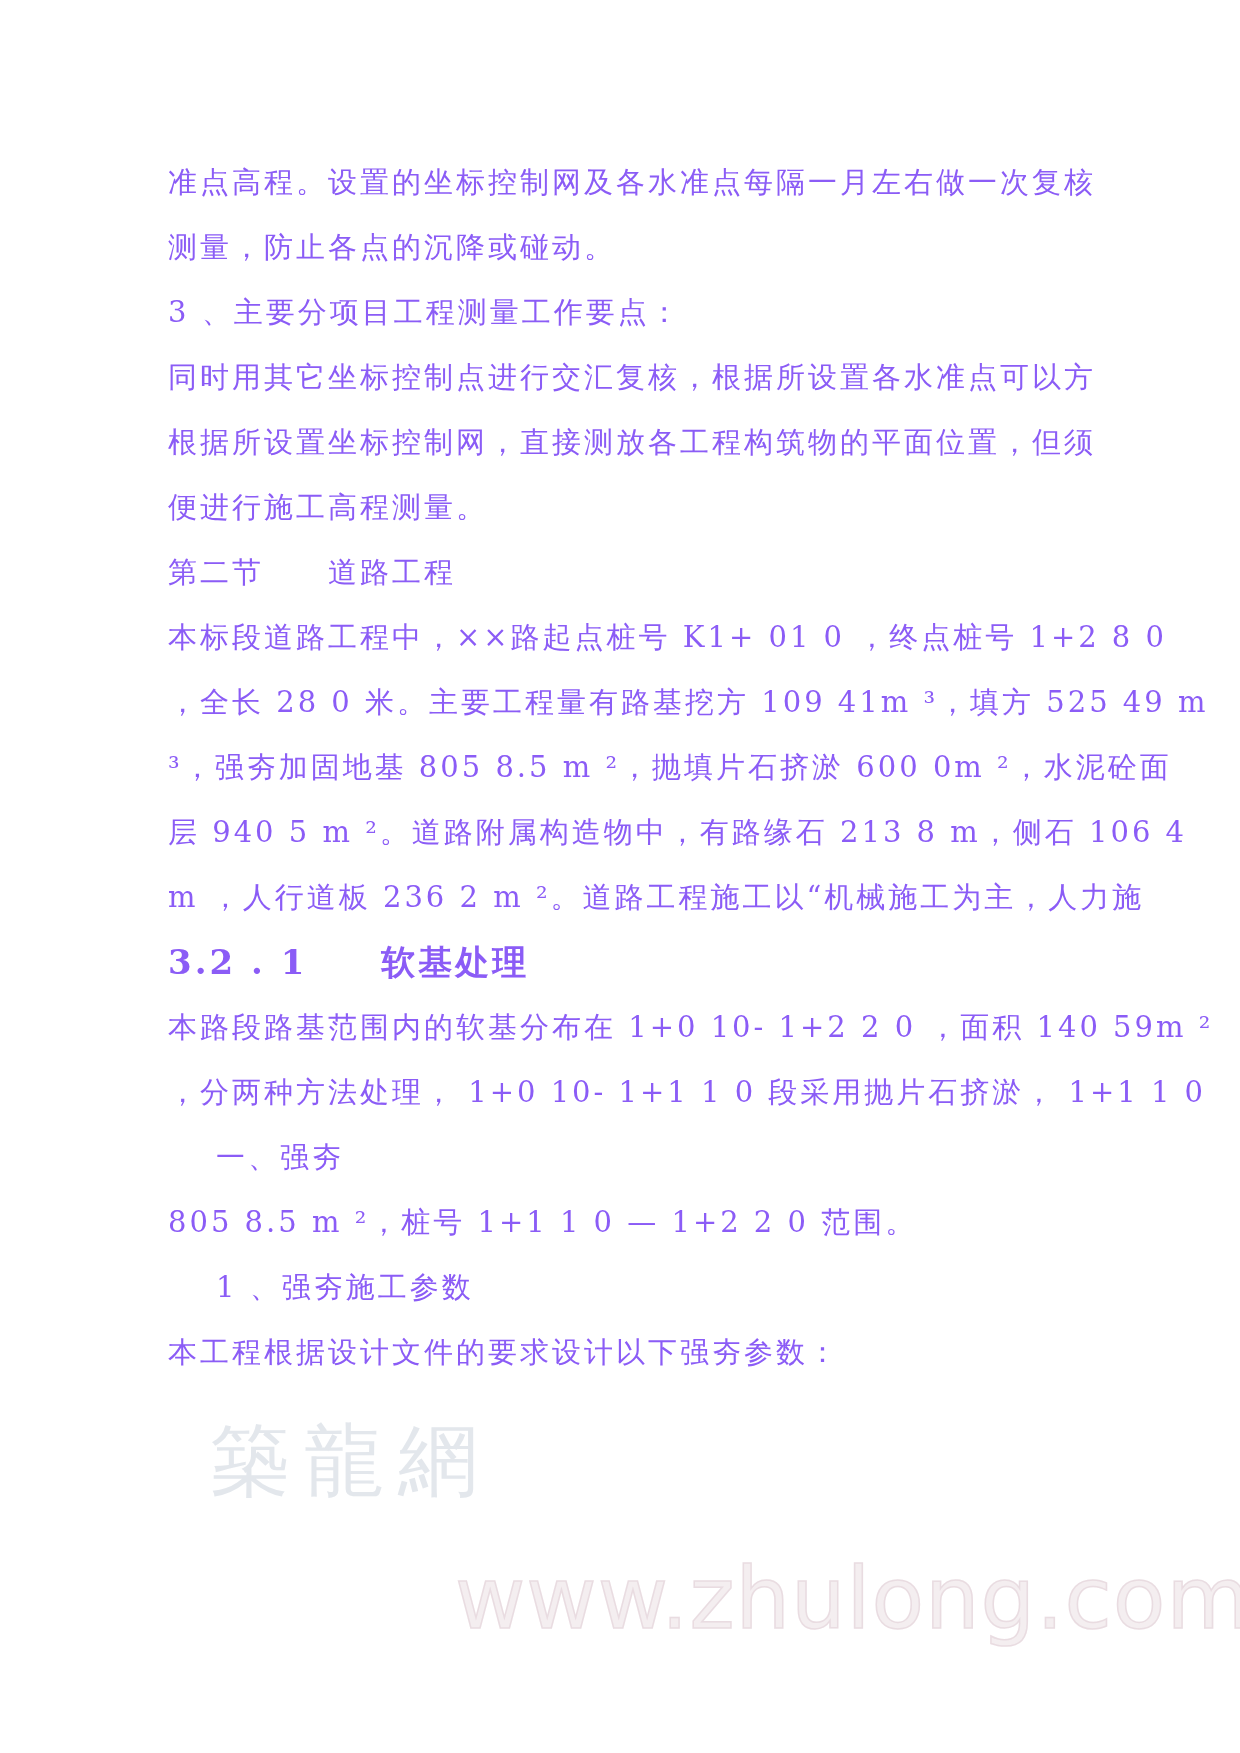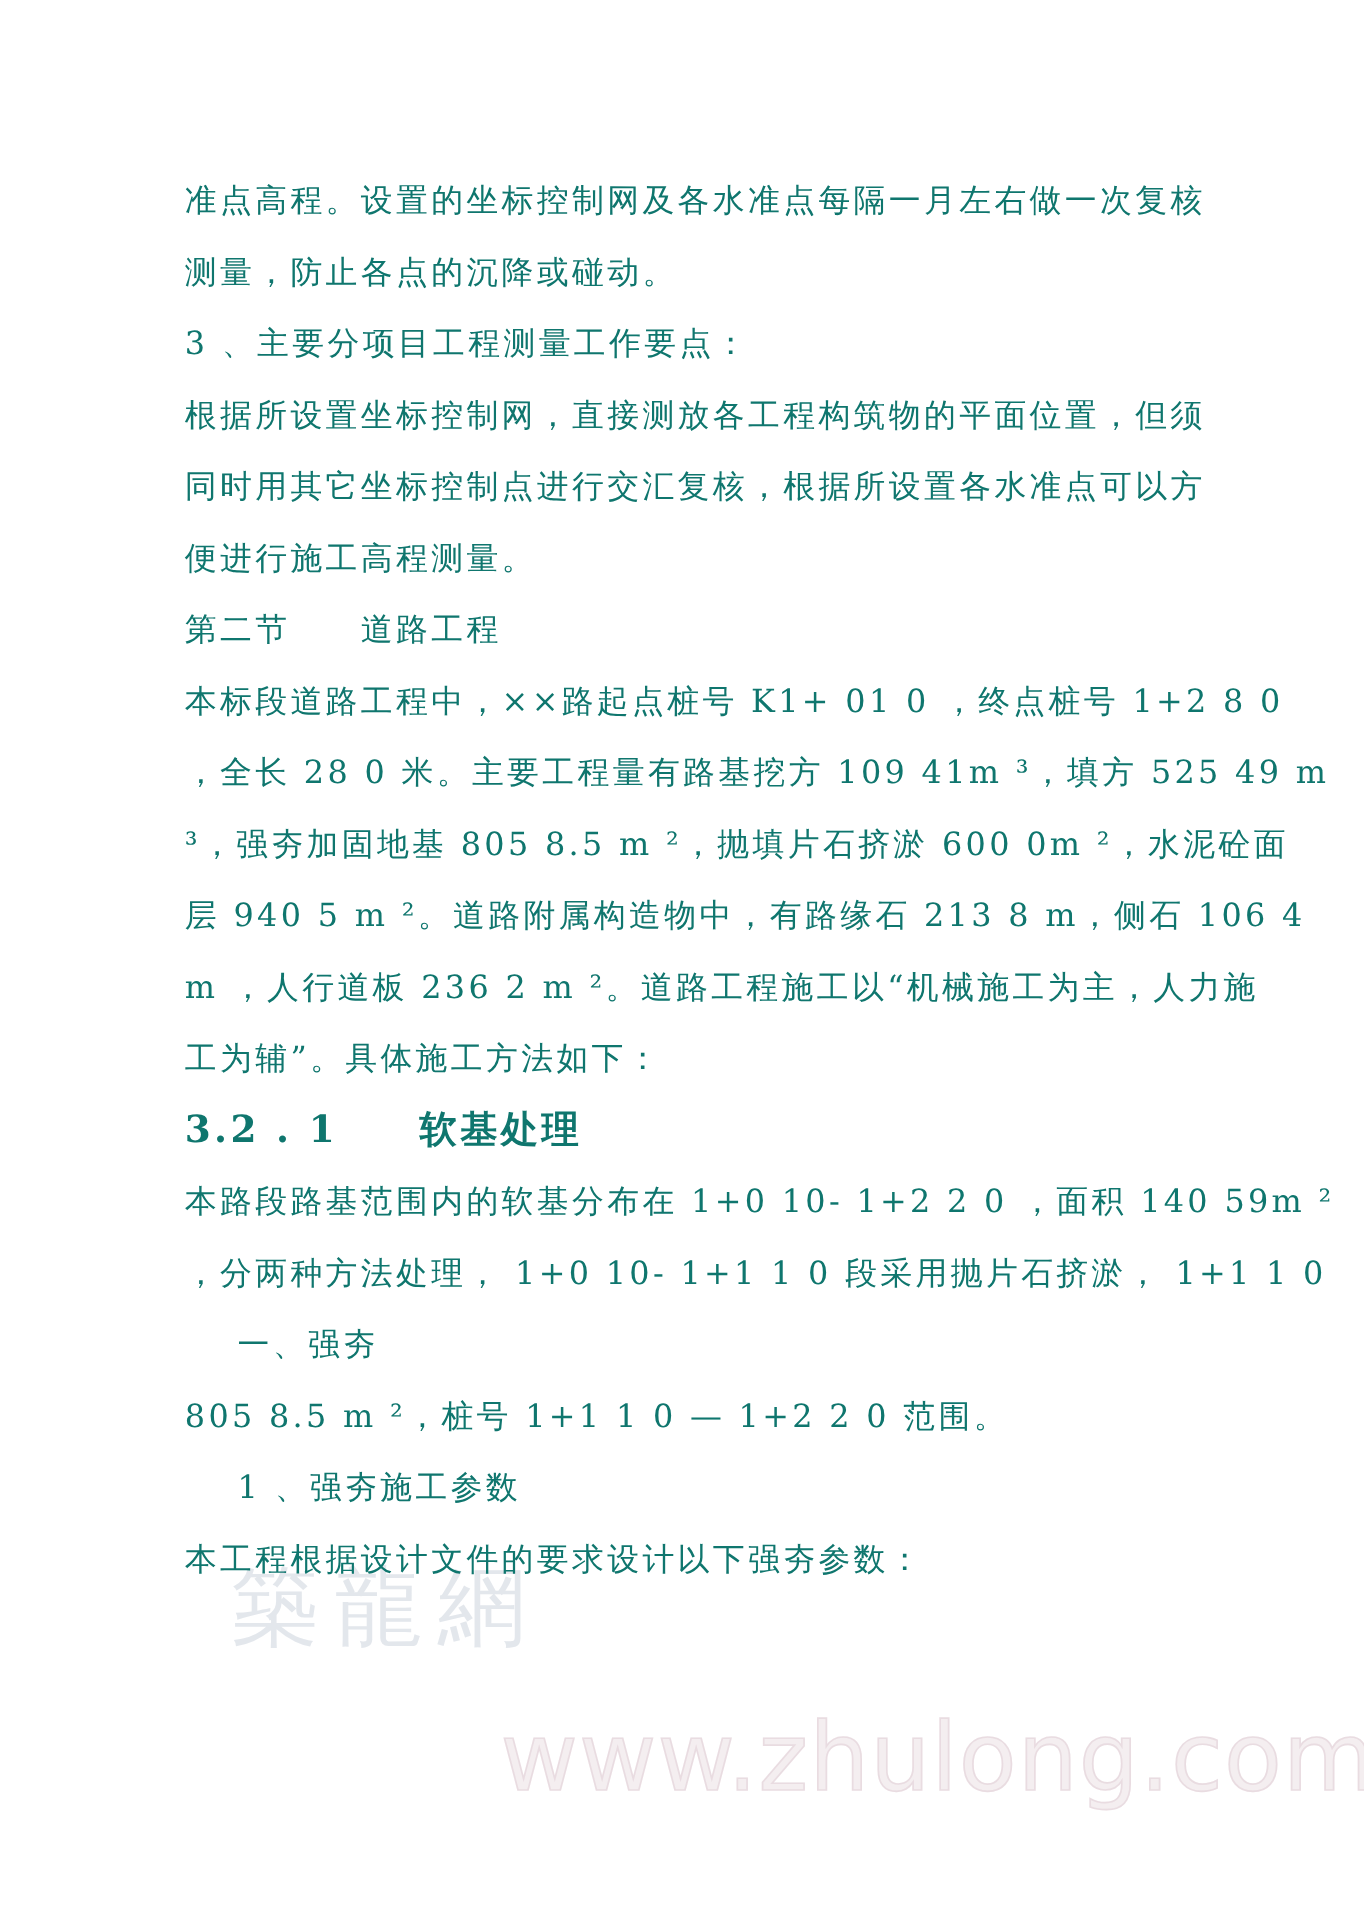--- a/index.html
+++ b/index.html
@@ -24,7 +24,7 @@
     height: 65px;
     line-height: 65px;
     font-size: 29px;
-    color: #0f766e;
+    color: #8b5cf6;
     letter-spacing: 3px;
     white-space: pre;
   }

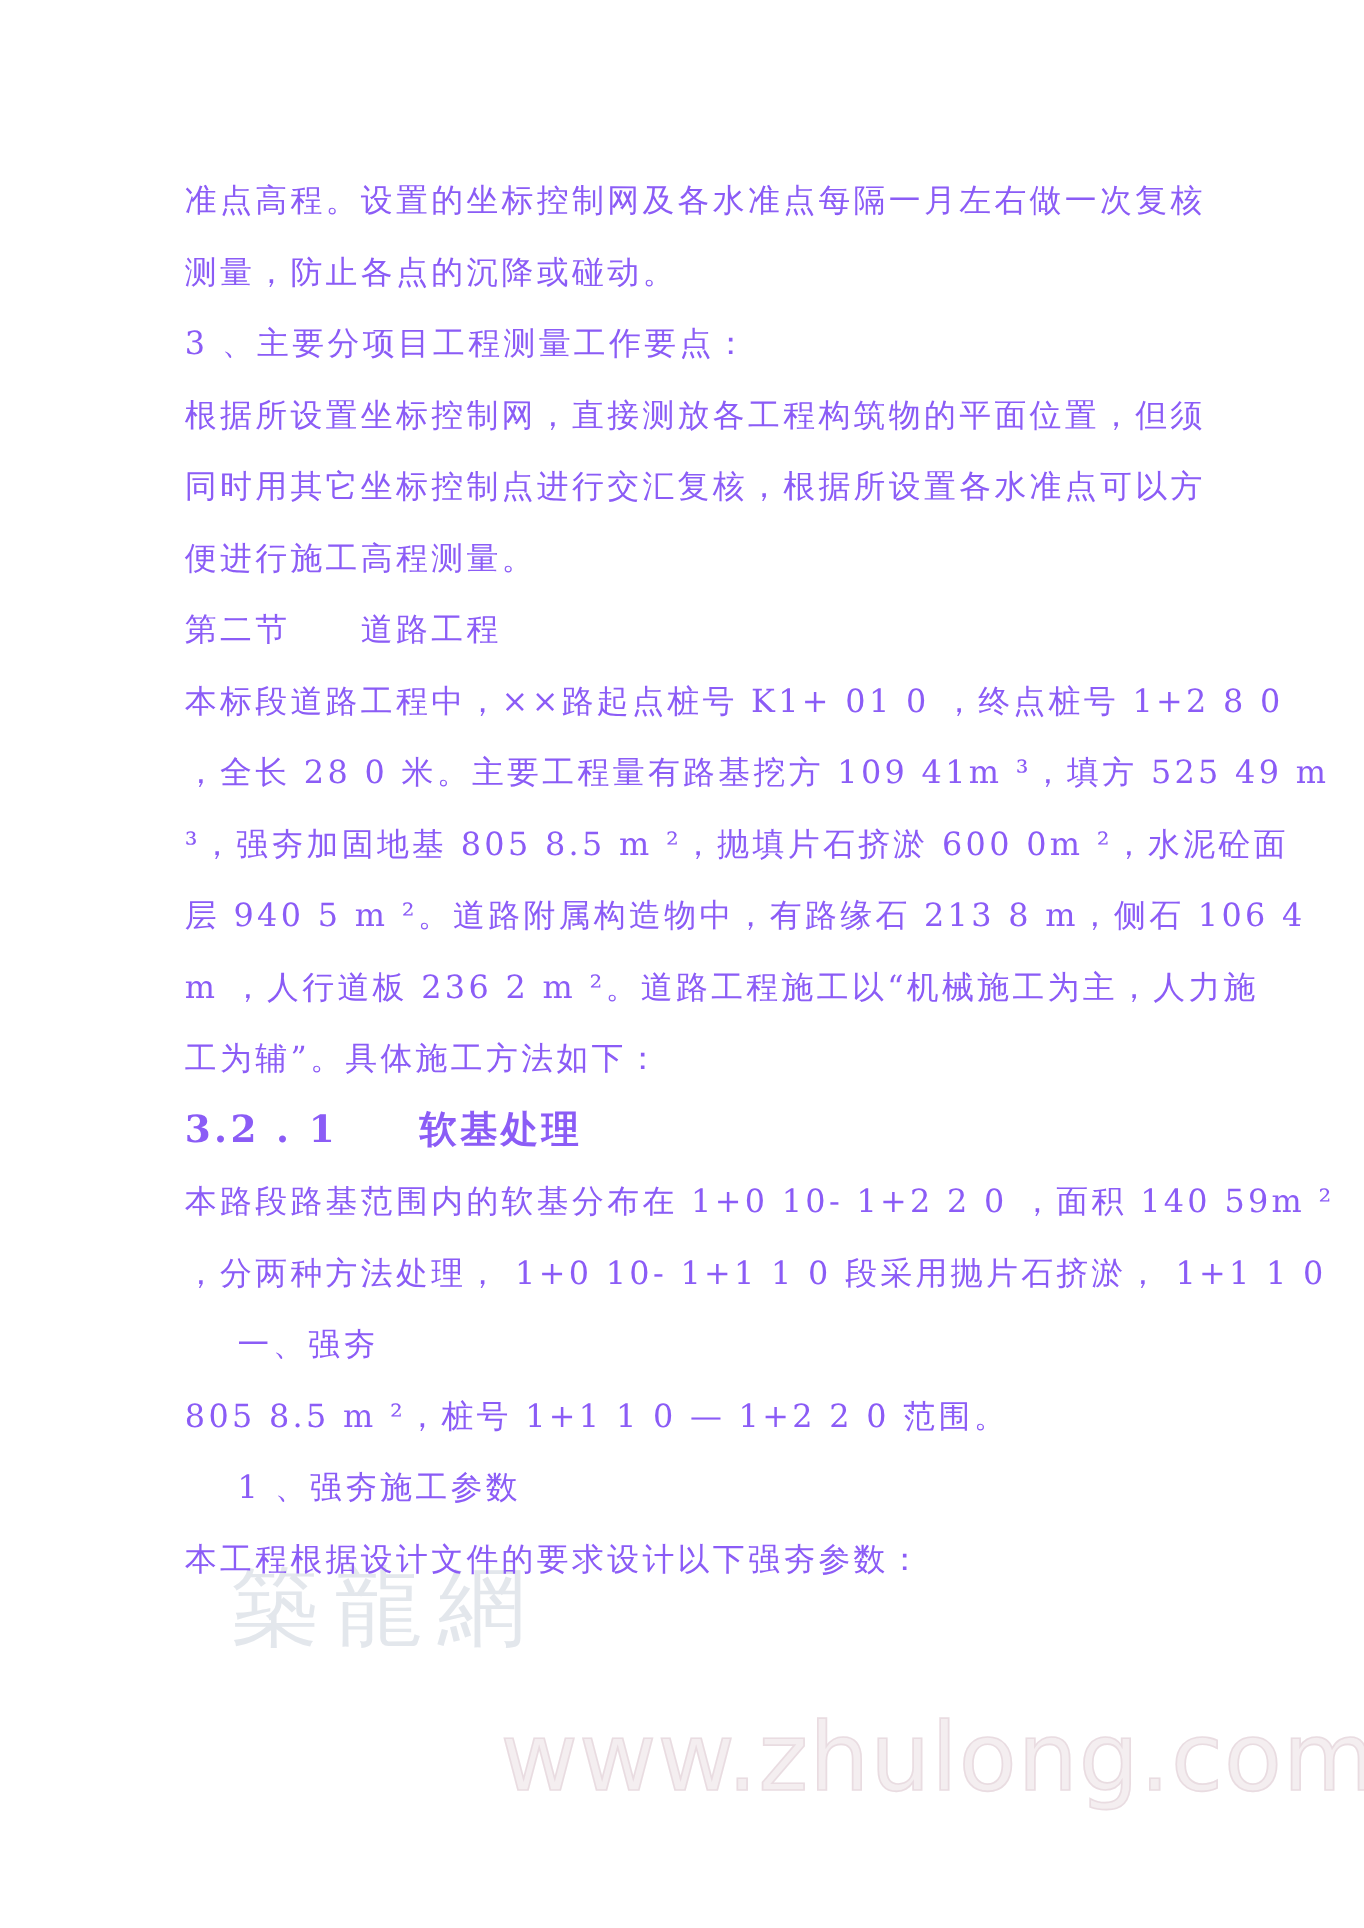--- a/index.html
+++ b/index.html
@@ -69,8 +69,8 @@
       <div class="line ">准点高程。设置的坐标控制网及各水准点每隔一月左右做一次复核</div>
       <div class="line ">测量，防止各点的沉降或碰动。</div>
       <div class="line ">3 、主要分项目工程测量工作要点：</div>
+      <div class="line ">同时用其它坐标控制点进行交汇复核，根据所设置各水准点可以方</div>
       <div class="line ">根据所设置坐标控制网，直接测放各工程构筑物的平面位置，但须</div>
-      <div class="line ">同时用其它坐标控制点进行交汇复核，根据所设置各水准点可以方</div>
       <div class="line ">便进行施工高程测量。</div>
       <div class="line ">第二节　　道路工程</div>
       <div class="line ">本标段道路工程中，××路起点桩号 K1+ 01 0 ，终点桩号 1+2 8 0</div>

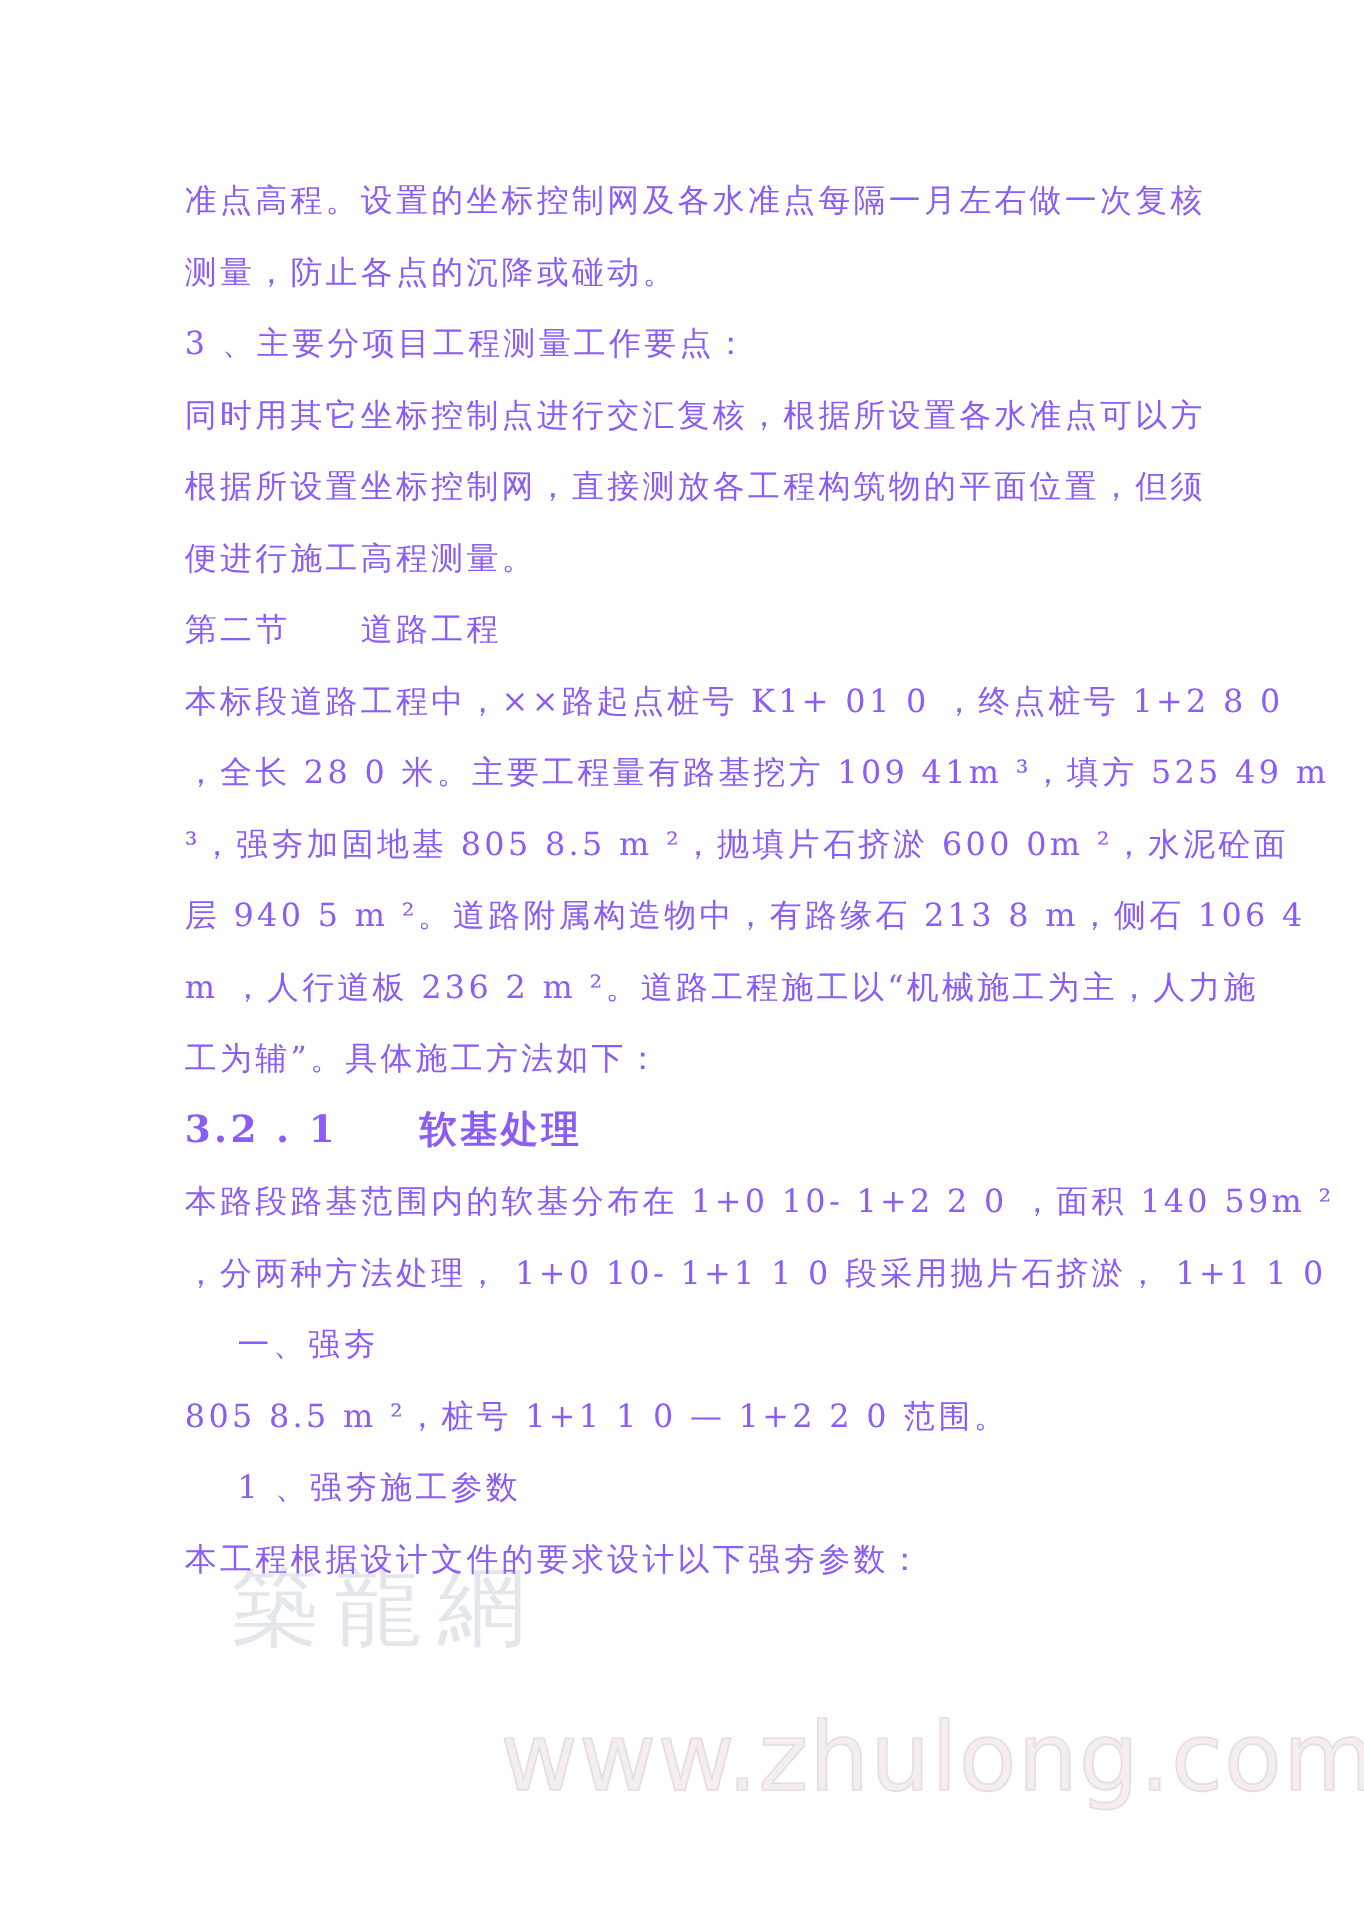--- a/index.html
+++ b/index.html
@@ -78,7 +78,6 @@
       <div class="line ">³，强夯加固地基 805 8.5 m ²，抛填片石挤淤 600 0m ²，水泥砼面</div>
       <div class="line ">层 940 5 m ²。道路附属构造物中，有路缘石 213 8 m，侧石 106 4</div>
       <div class="line ">m ，人行道板 236 2 m ²。道路工程施工以“机械施工为主，人力施</div>
-      <div class="line ">工为辅”。具体施工方法如下：</div>
       <div class="line heading-bold">3.2 . 1　　软基处理</div>
       <div class="line ">本路段路基范围内的软基分布在 1+0 10- 1+2 2 0 ，面积 140 59m ²</div>
       <div class="line ">，分两种方法处理， 1+0 10- 1+1 1 0 段采用抛片石挤淤， 1+1 1 0</div>

